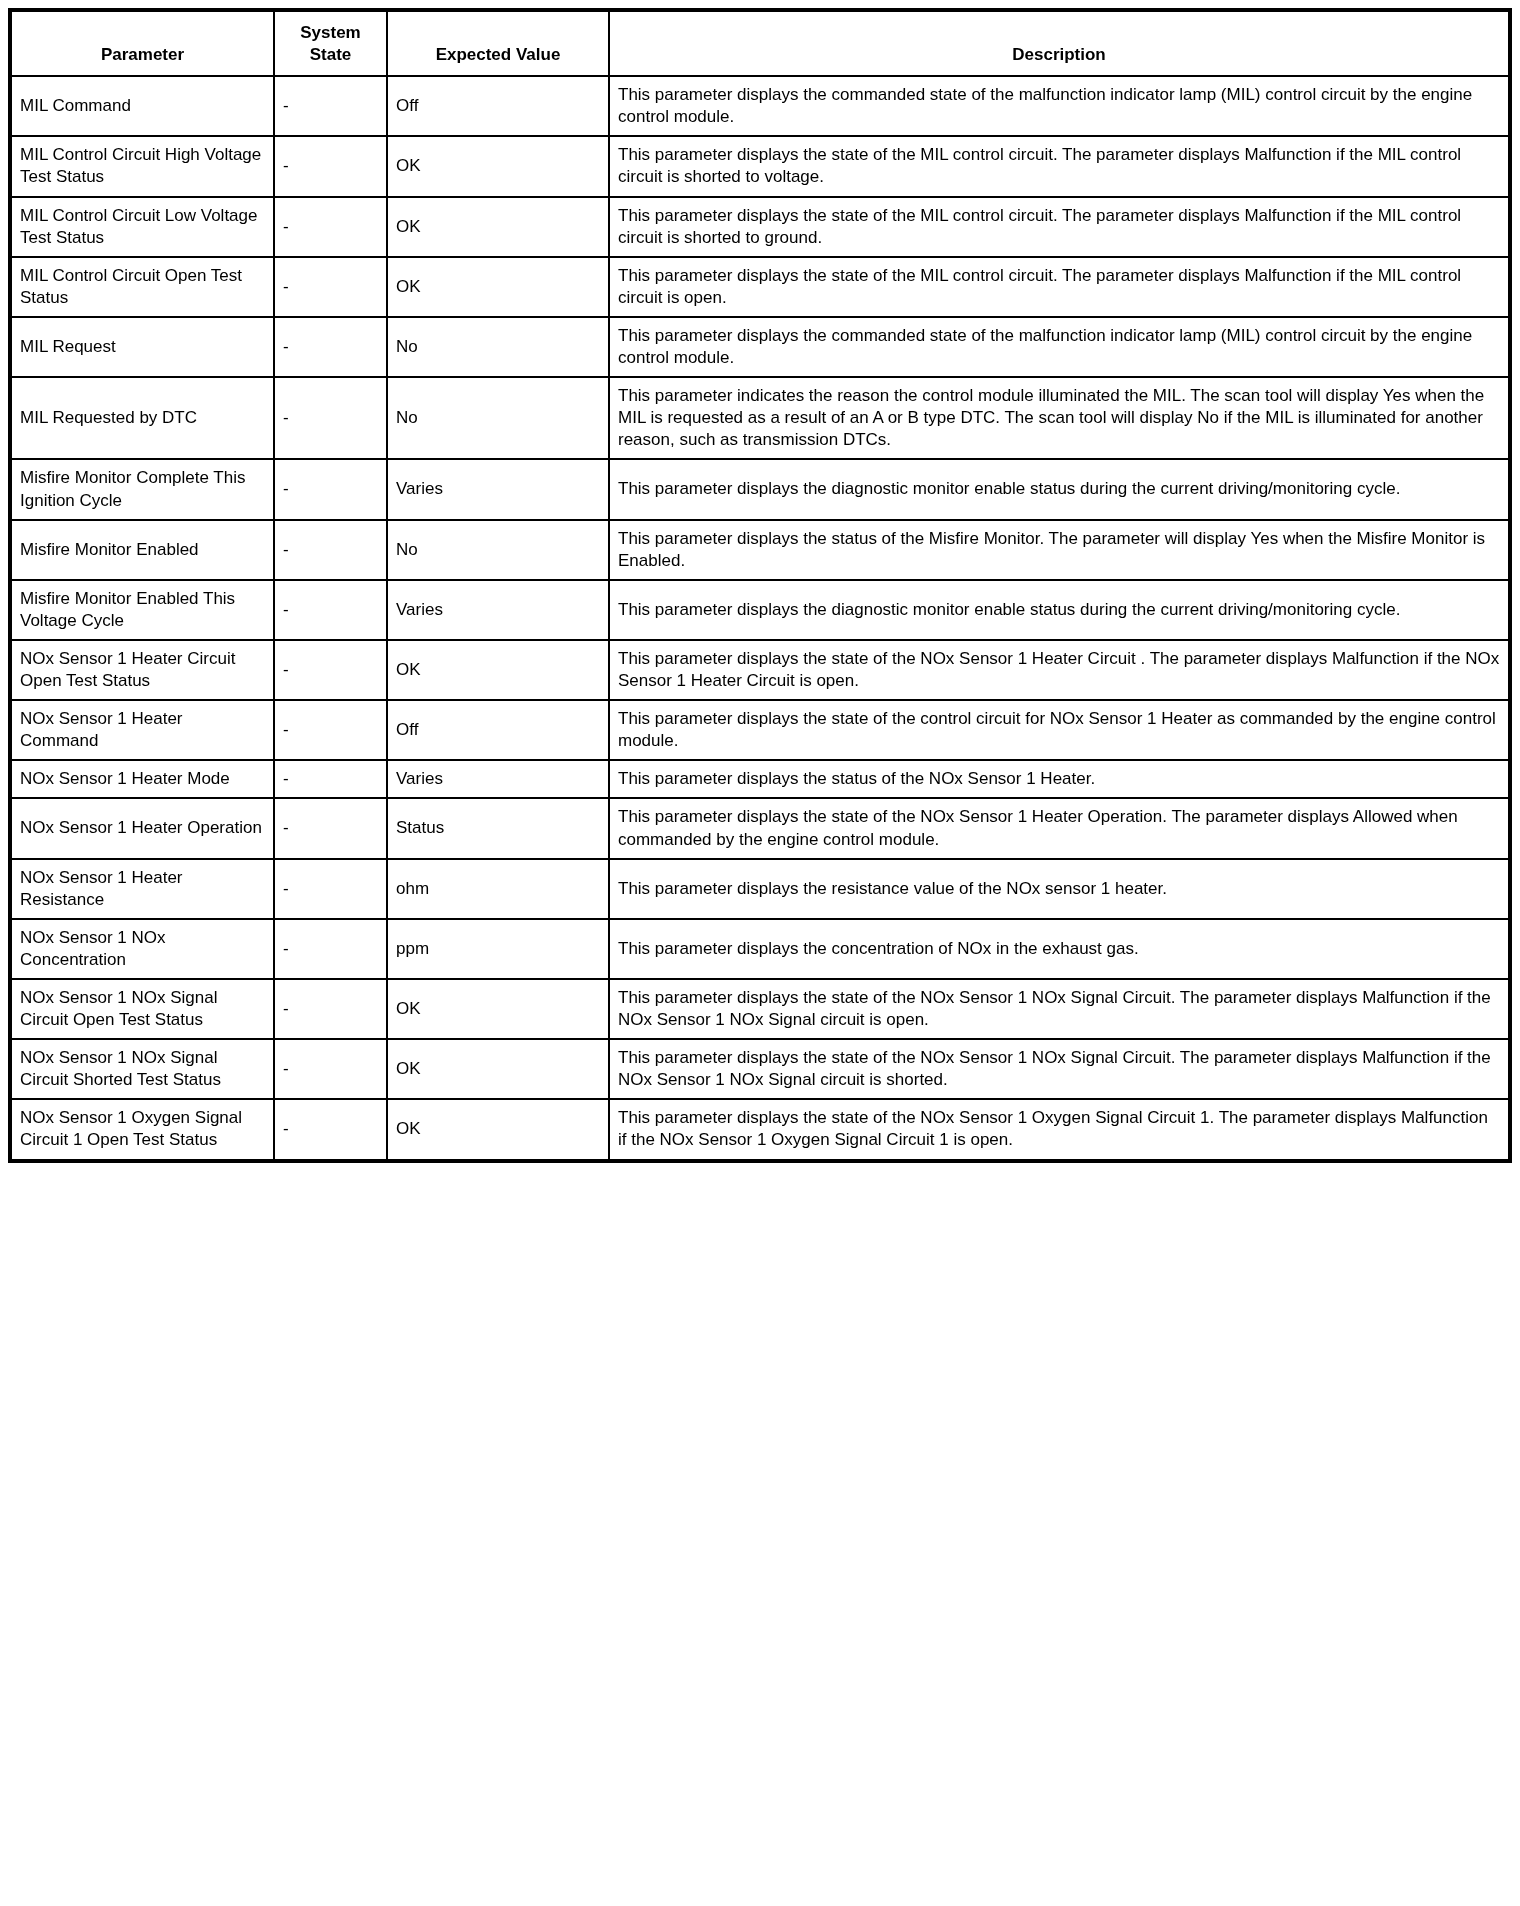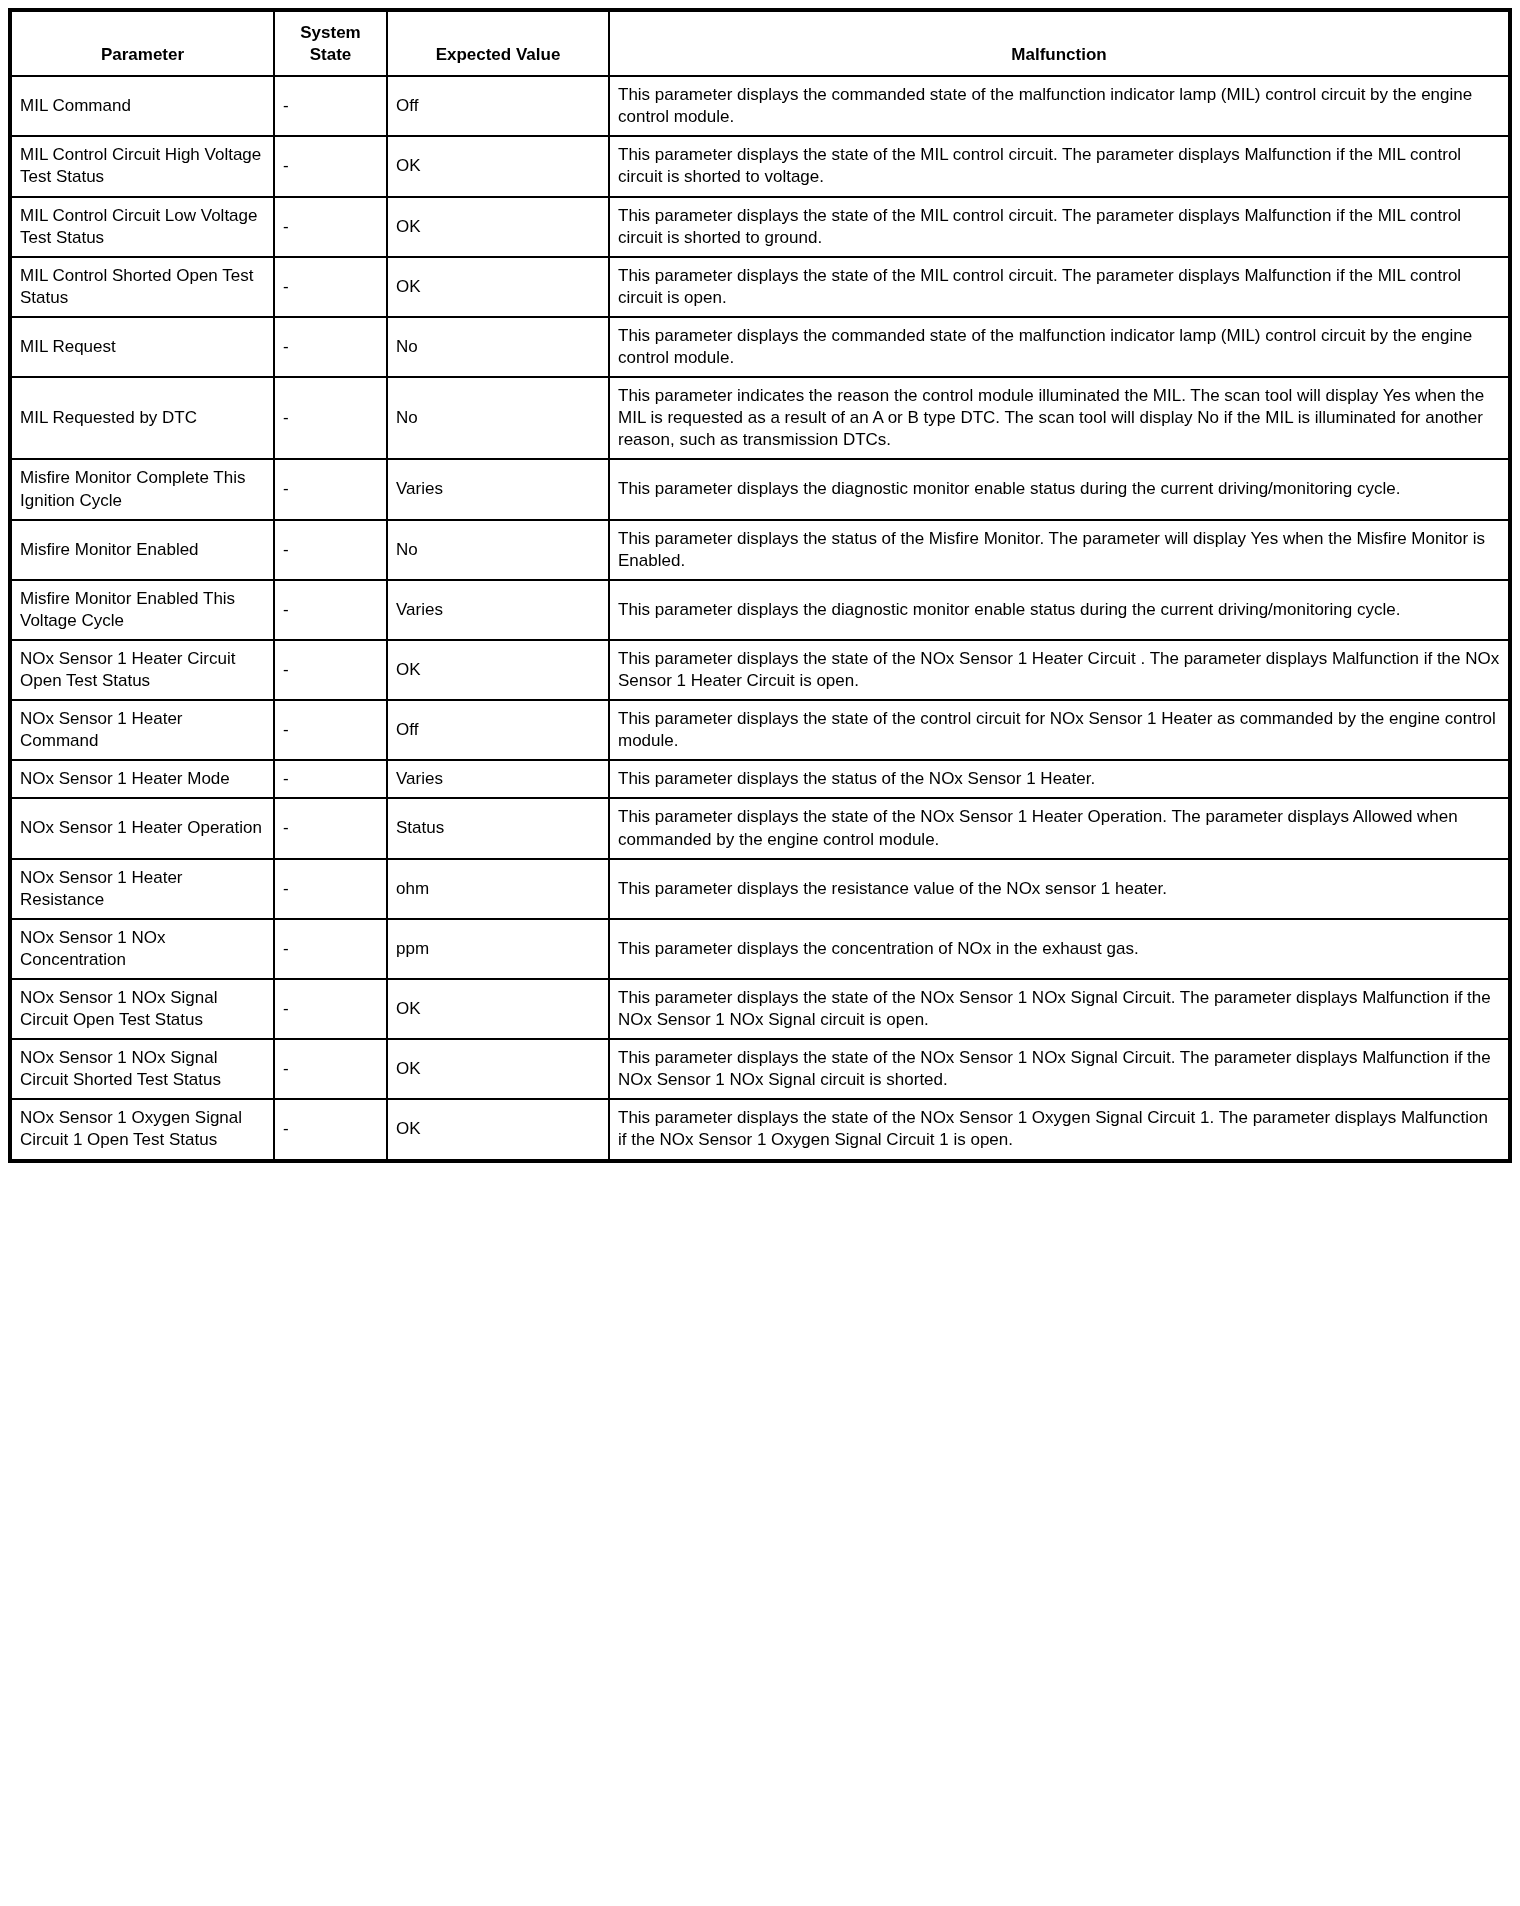--- a/index.html
+++ b/index.html
@@ -61,7 +61,7 @@
       <th>Parameter</th>
       <th>System State</th>
       <th>Expected Value</th>
-      <th>Malfunction</th>
+      <th>Description</th>
     </tr>
   </thead>
   <tbody>

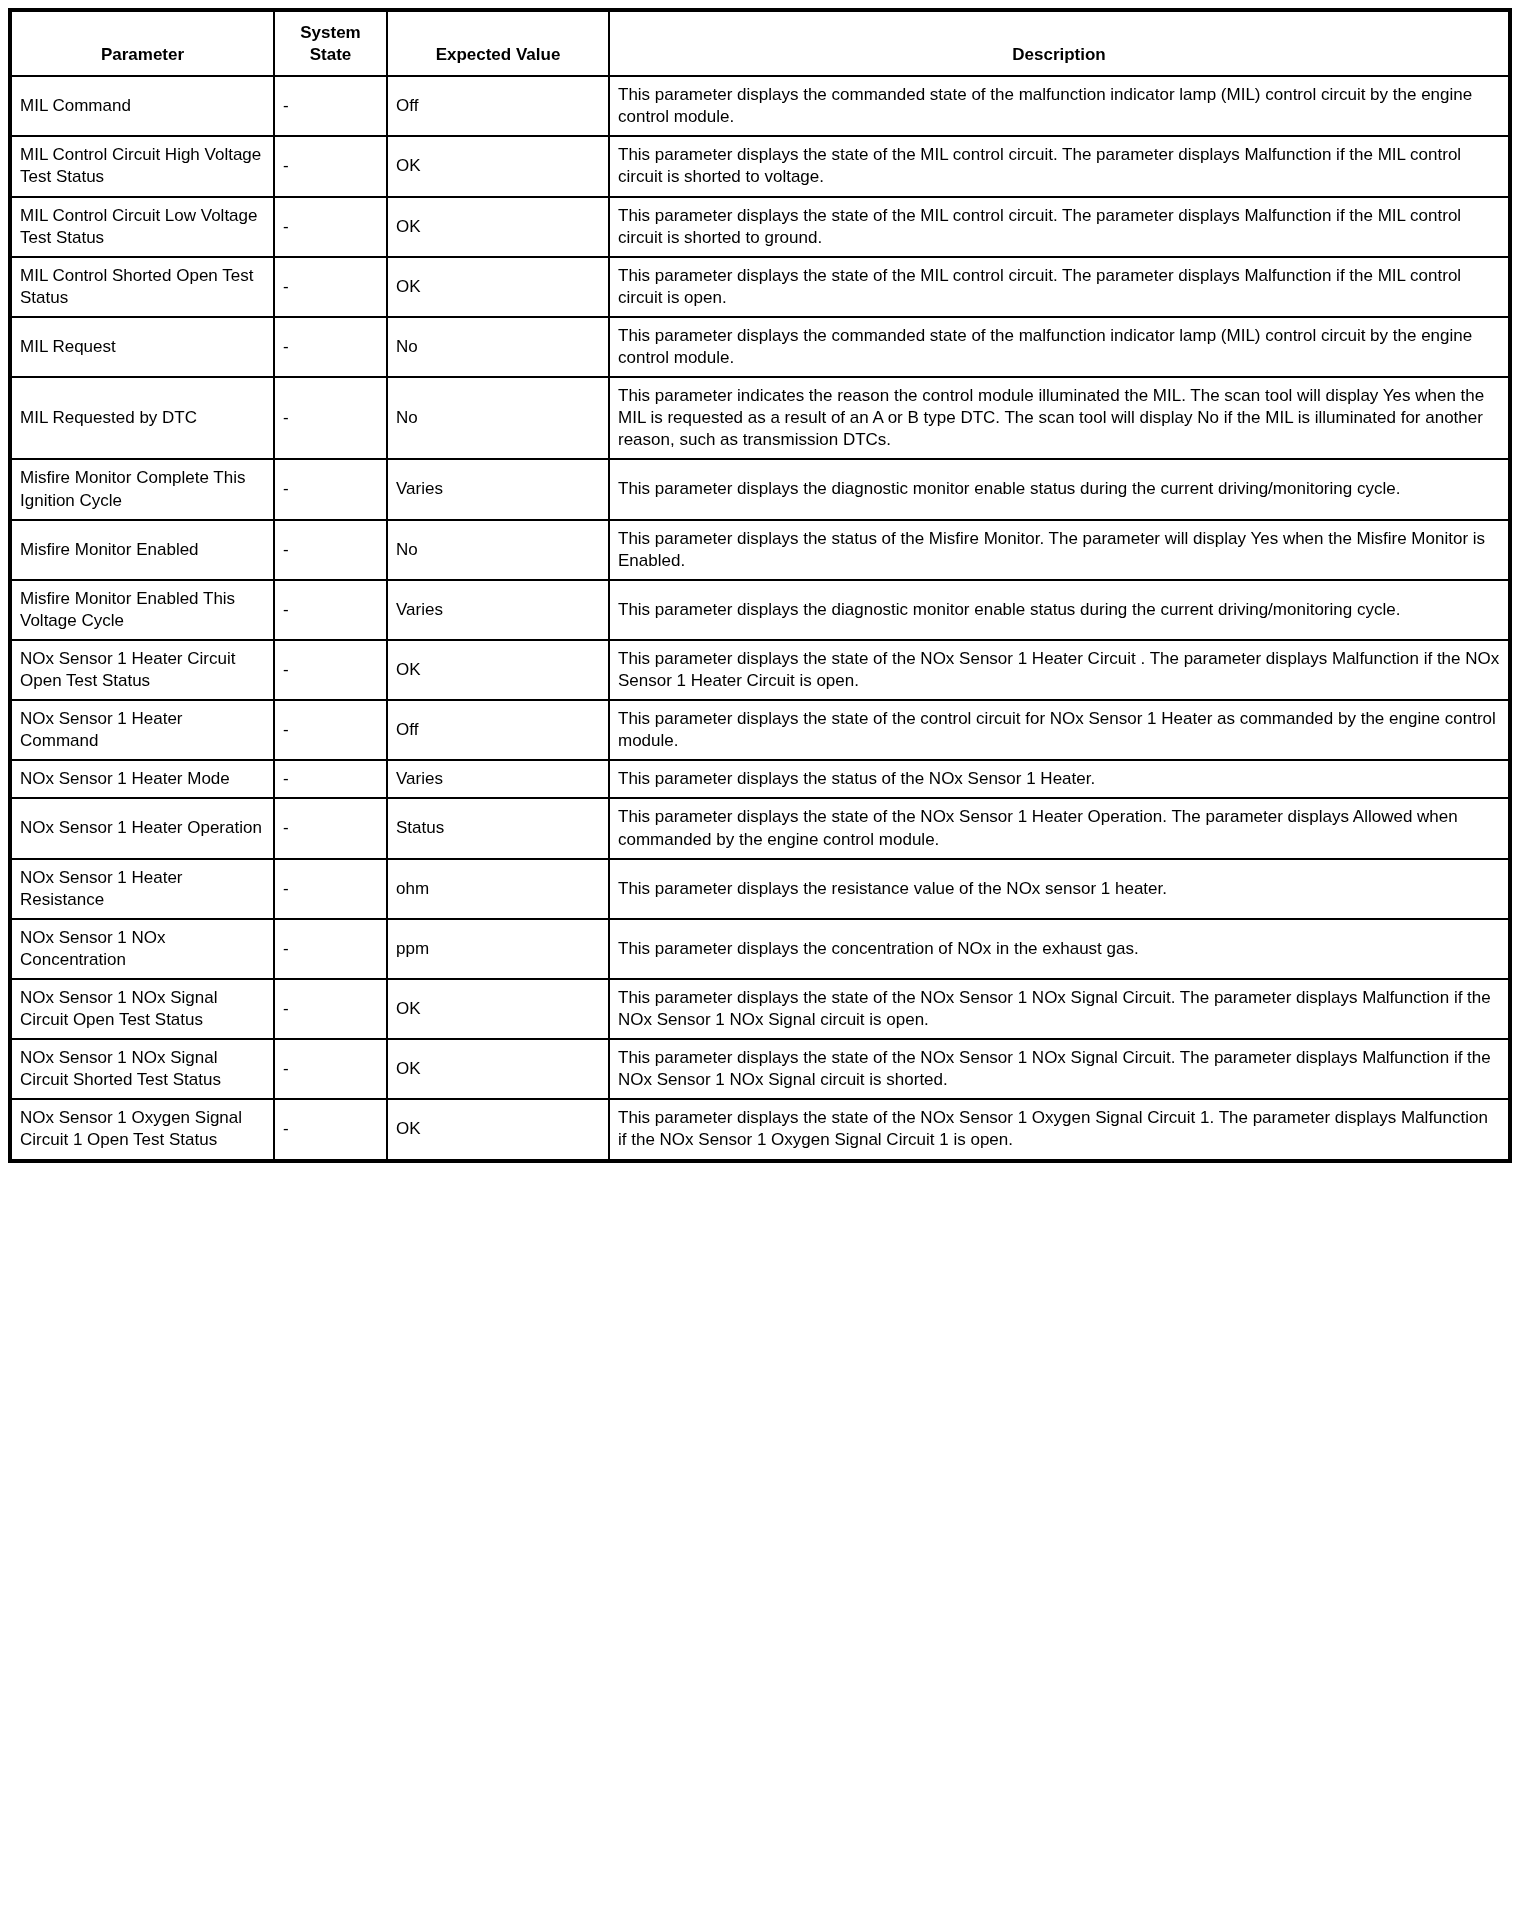--- a/index.html
+++ b/index.html
@@ -84,7 +84,7 @@
       <td>This parameter displays the state of the MIL control circuit. The parameter displays Malfunction if the MIL control circuit is shorted to ground.</td>
     </tr>
     <tr>
-      <td>MIL Control Shorted Open Test Status</td>
+      <td>MIL Control Circuit Open Test Status</td>
       <td>-</td>
       <td>OK</td>
       <td>This parameter displays the state of the MIL control circuit. The parameter displays Malfunction if the MIL control circuit is open.</td>

